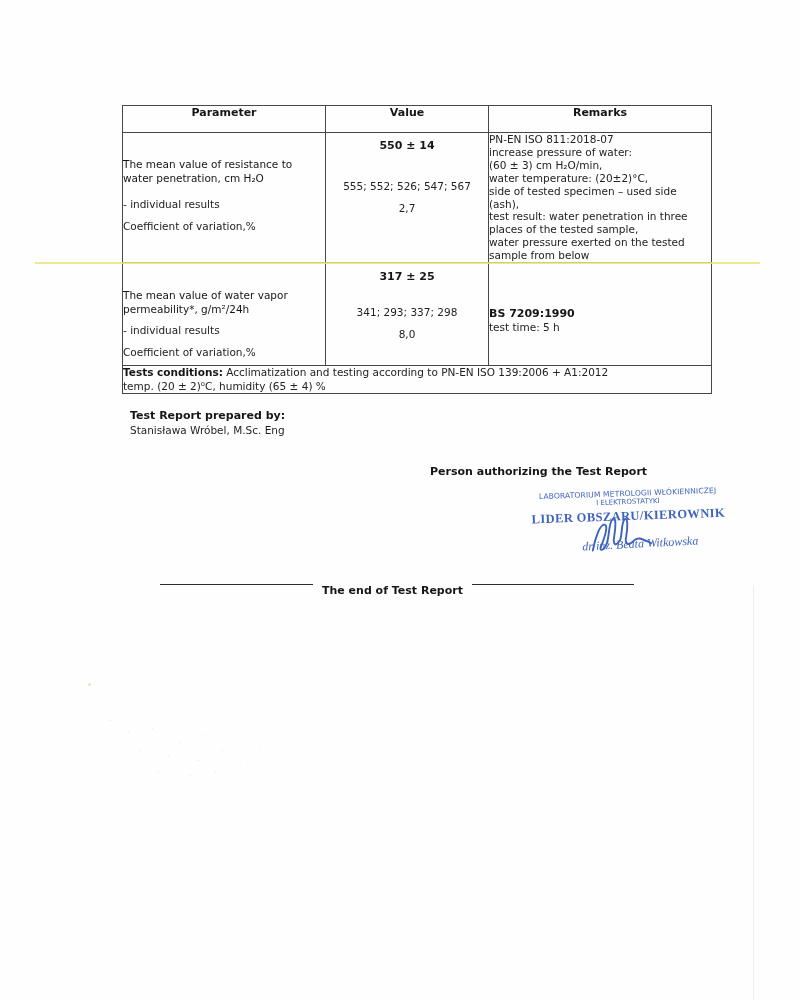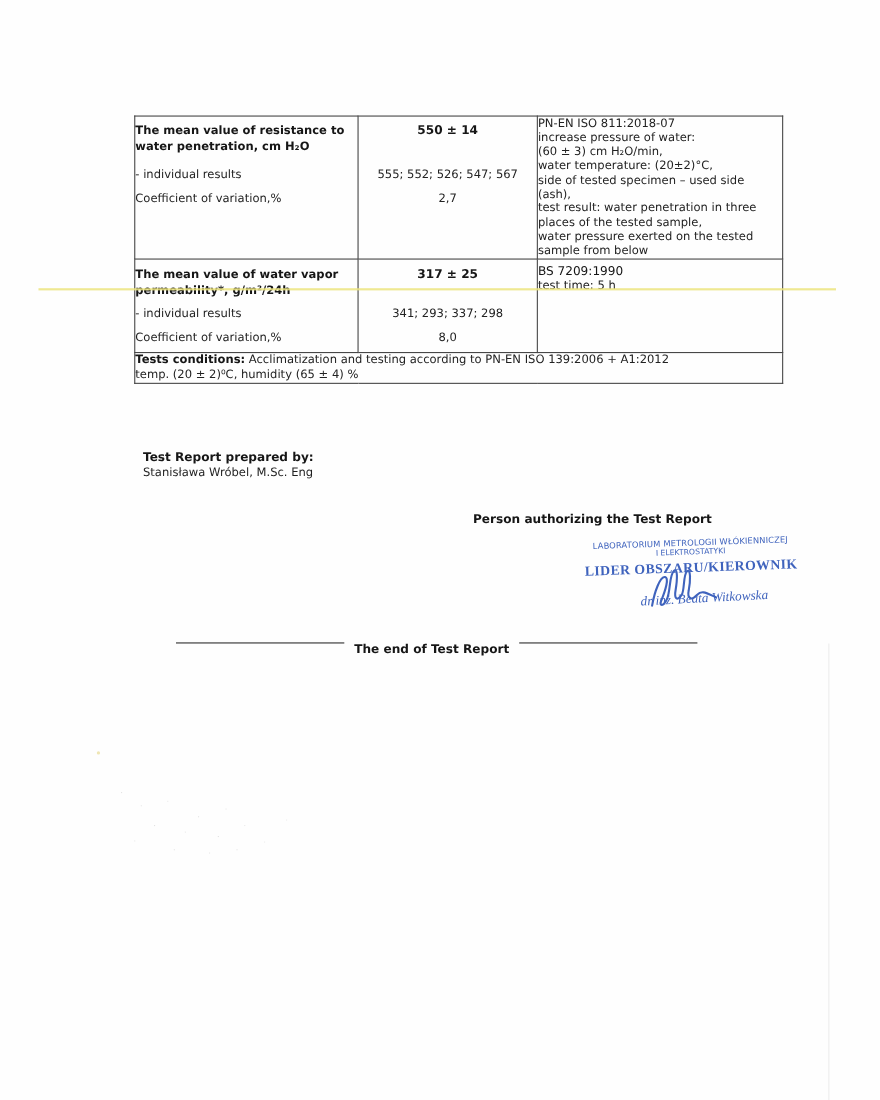--- a/index.html
+++ b/index.html
@@ -108,6 +108,11 @@
         <col class="col-remarks">
     </colgroup>
     <tbody>
+        <tr>
+      <th class="hdr">Parameter</th>
+      <th class="hdr">Value</th>
+      <th class="hdr">Remarks</th>
+    </tr>
 
     <tr>
       <td class="param-cell">

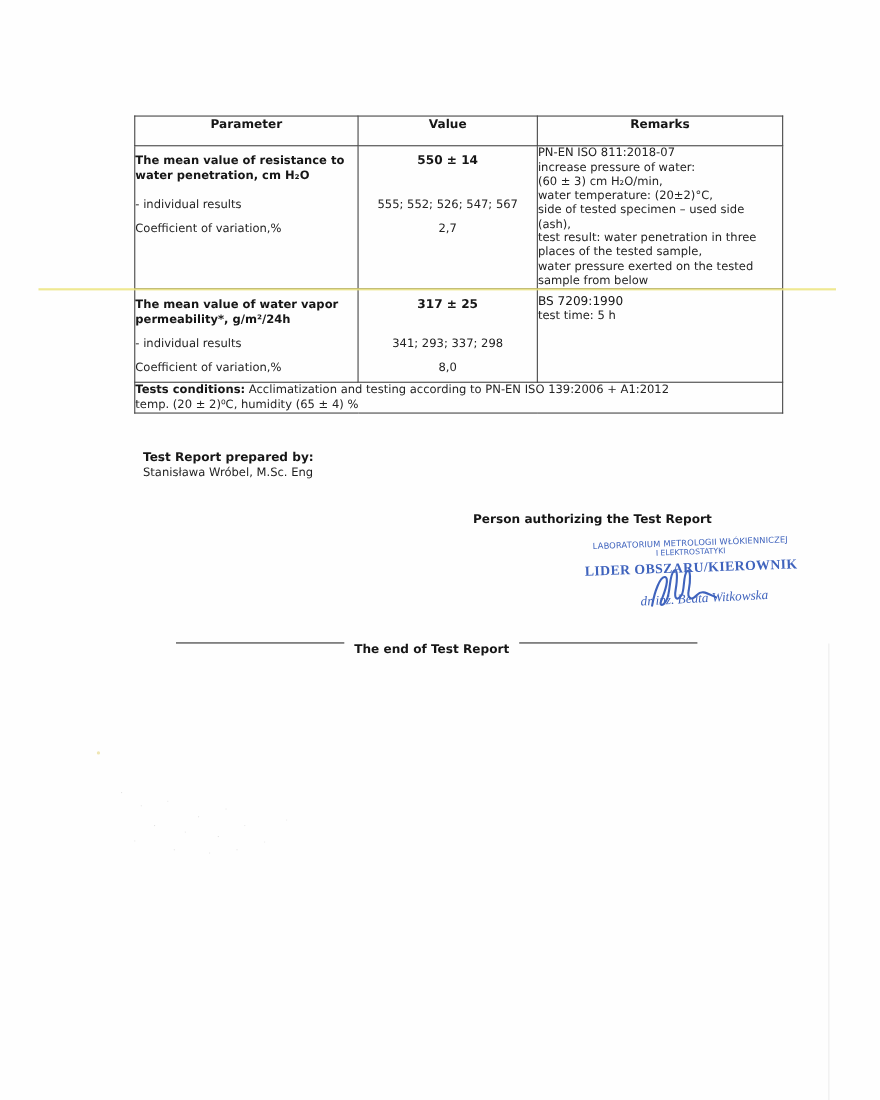--- a/index.html
+++ b/index.html
@@ -40,7 +40,7 @@
   .b2{height:22px;box-sizing:border-box;}
   .b3{height:20px;box-sizing:border-box;}
   .b1r2{height:42px;padding-top:7px;box-sizing:border-box;}
-  .param-title{font-weight:bold;font-size:10.5px;line-height:14px;color:#161616;}
+  .param-title{font-weight:normal;font-size:10.5px;line-height:14px;color:#161616;margin-top:18px;}
   .plain{font-size:10.5px;line-height:14px;}
   .val-main{font-weight:bold;font-size:11px;color:#161616;}
 

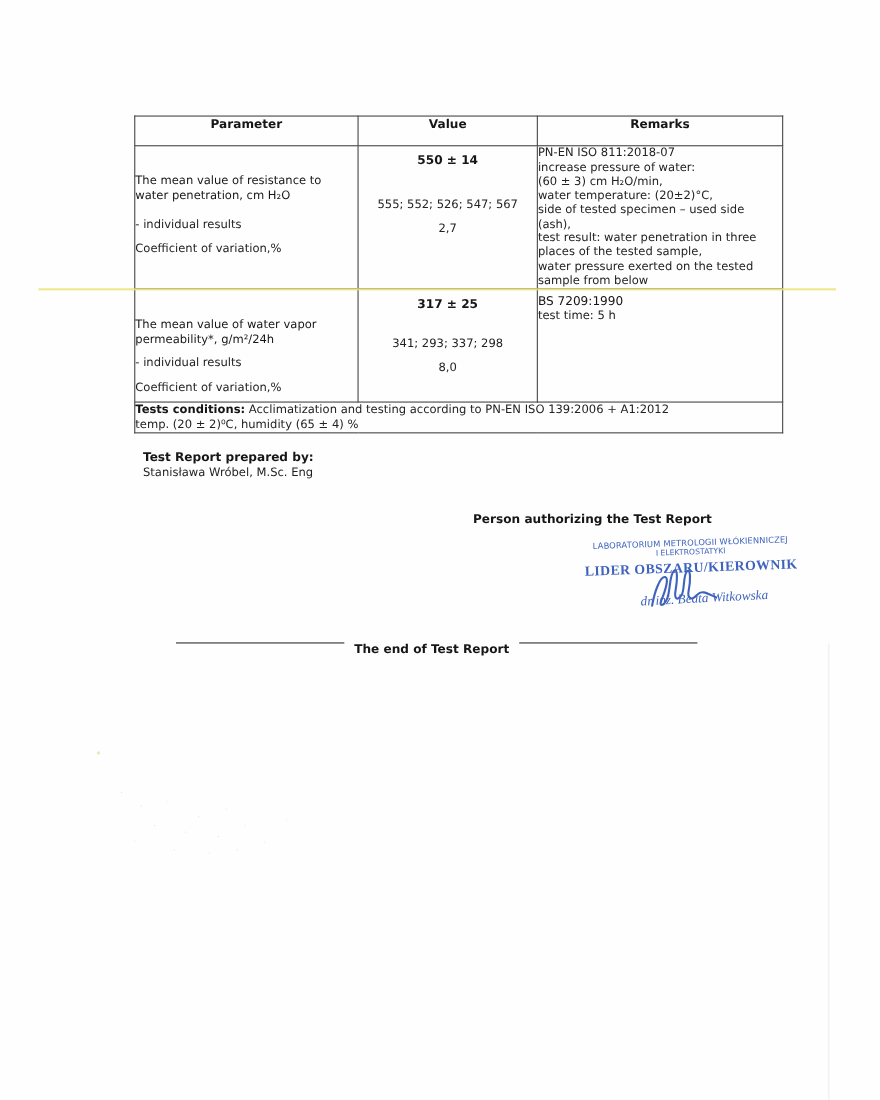--- a/index.html
+++ b/index.html
@@ -46,7 +46,7 @@
 
   .remarks-cell{padding:3px 5px 2px 7px;}
   .remark-line{font-size:10.5px;line-height:12.9px;white-space:pre-wrap;}
-  .remark-bold{font-weight:normal;font-size:11px;line-height:14px;color:#161616;}
+  .remark-bold{font-weight:bold;font-size:11px;line-height:14px;color:#161616;margin-top:40px;}
 
   .cond-cell{padding:5px 8px 6px 8px;}
   .cond-line{font-size:10.5px;line-height:13.5px;white-space:pre-wrap;}

